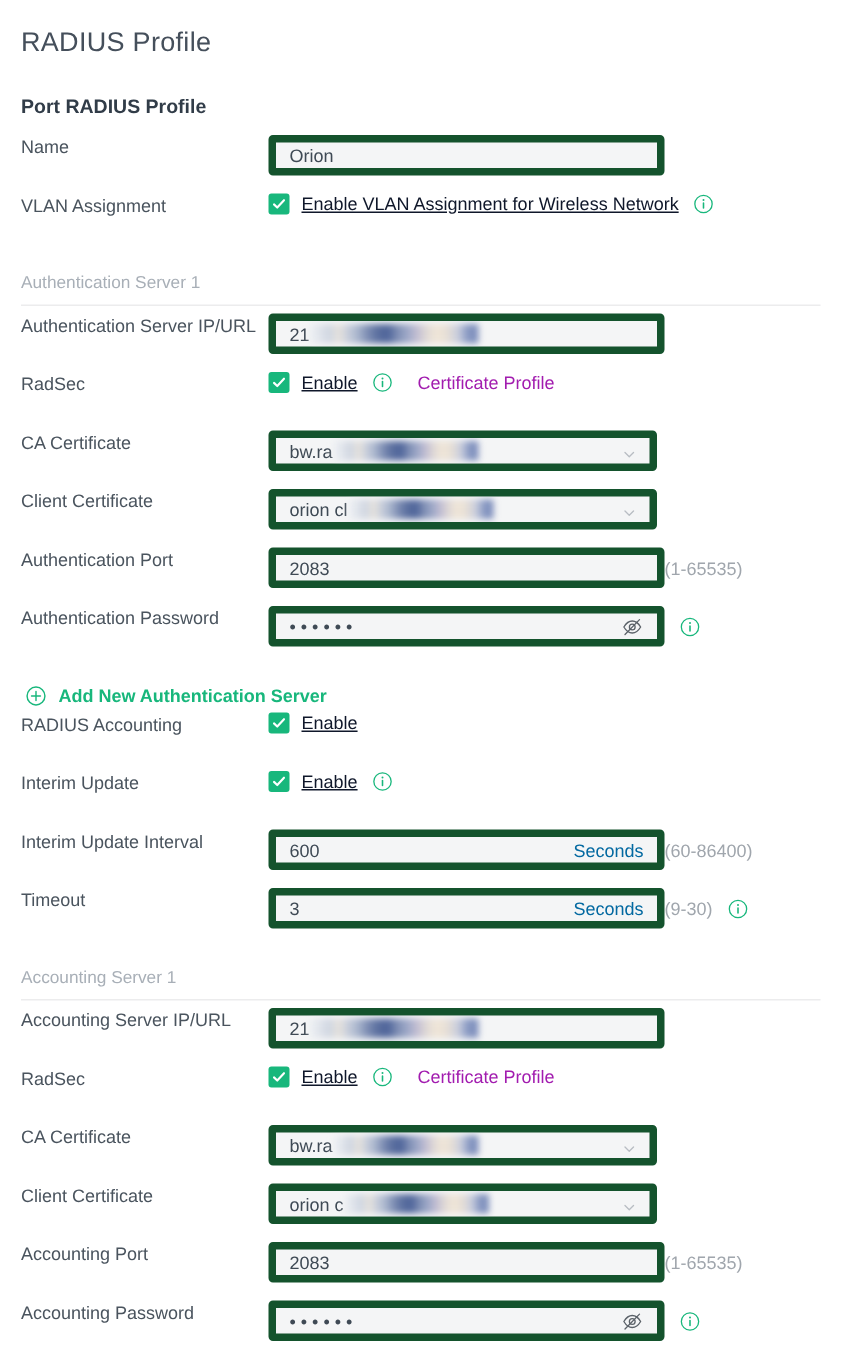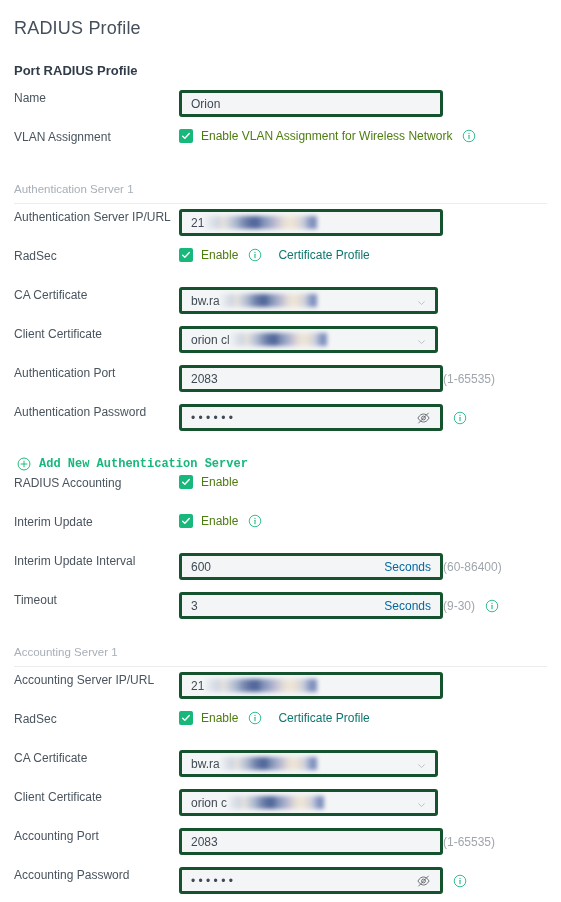--- a/index.html
+++ b/index.html
@@ -69,7 +69,7 @@
     height: 27px;
     background: #f4f5f6;
     border-radius: 3px;
-    border: 3px solid #14532d;
+    border: 5px solid #14532d;
     padding: 0 9px;
     font-size: 12px;
     color: #3f4a55;

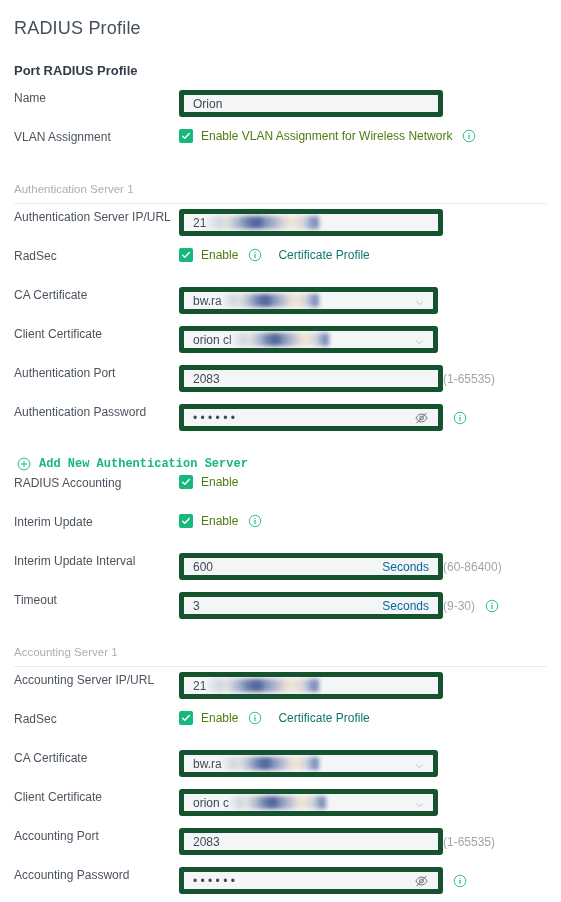--- a/index.html
+++ b/index.html
@@ -147,9 +147,10 @@
   }
   .cb-text {
     font-size: 12px;
-    color: #4d7c0f;
+    color: #0f172a;
     margin-left: 8px;
     white-space: nowrap;
+    text-decoration: underline;
   }
 
   

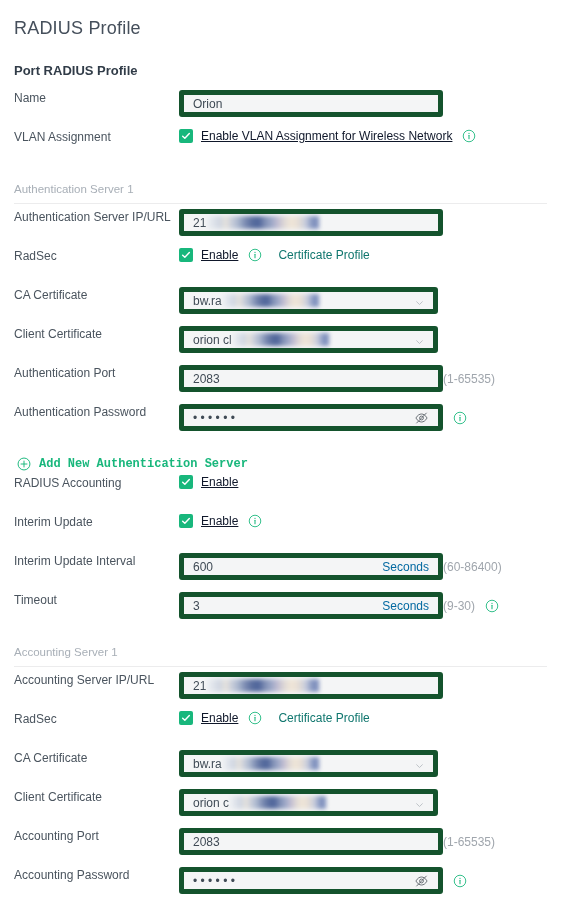--- a/index.html
+++ b/index.html
@@ -163,7 +163,7 @@
   }
   .link {
     font-size: 12px;
-    color: #0f766e;
+    color: #a21caf;
     margin-left: 16px;
     cursor: pointer;
     white-space: nowrap;

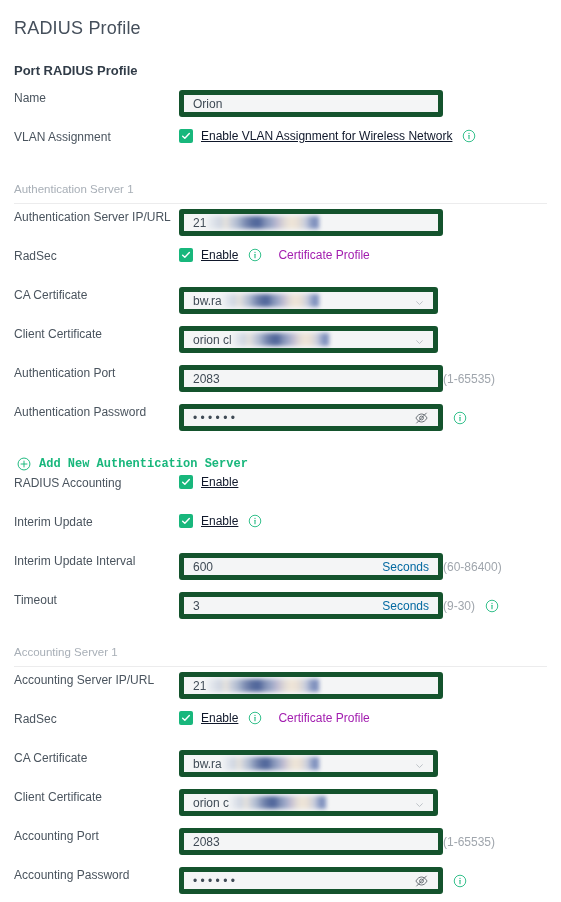--- a/index.html
+++ b/index.html
@@ -191,7 +191,6 @@
     align-items: flex-start;
     padding: 14px 0 4px 3px;
     cursor: pointer;
-    font-family: Liberation Mono, monospace;
   }
   .plus { width: 14px; height: 14px; flex: 0 0 14px; }
   .add-text {

